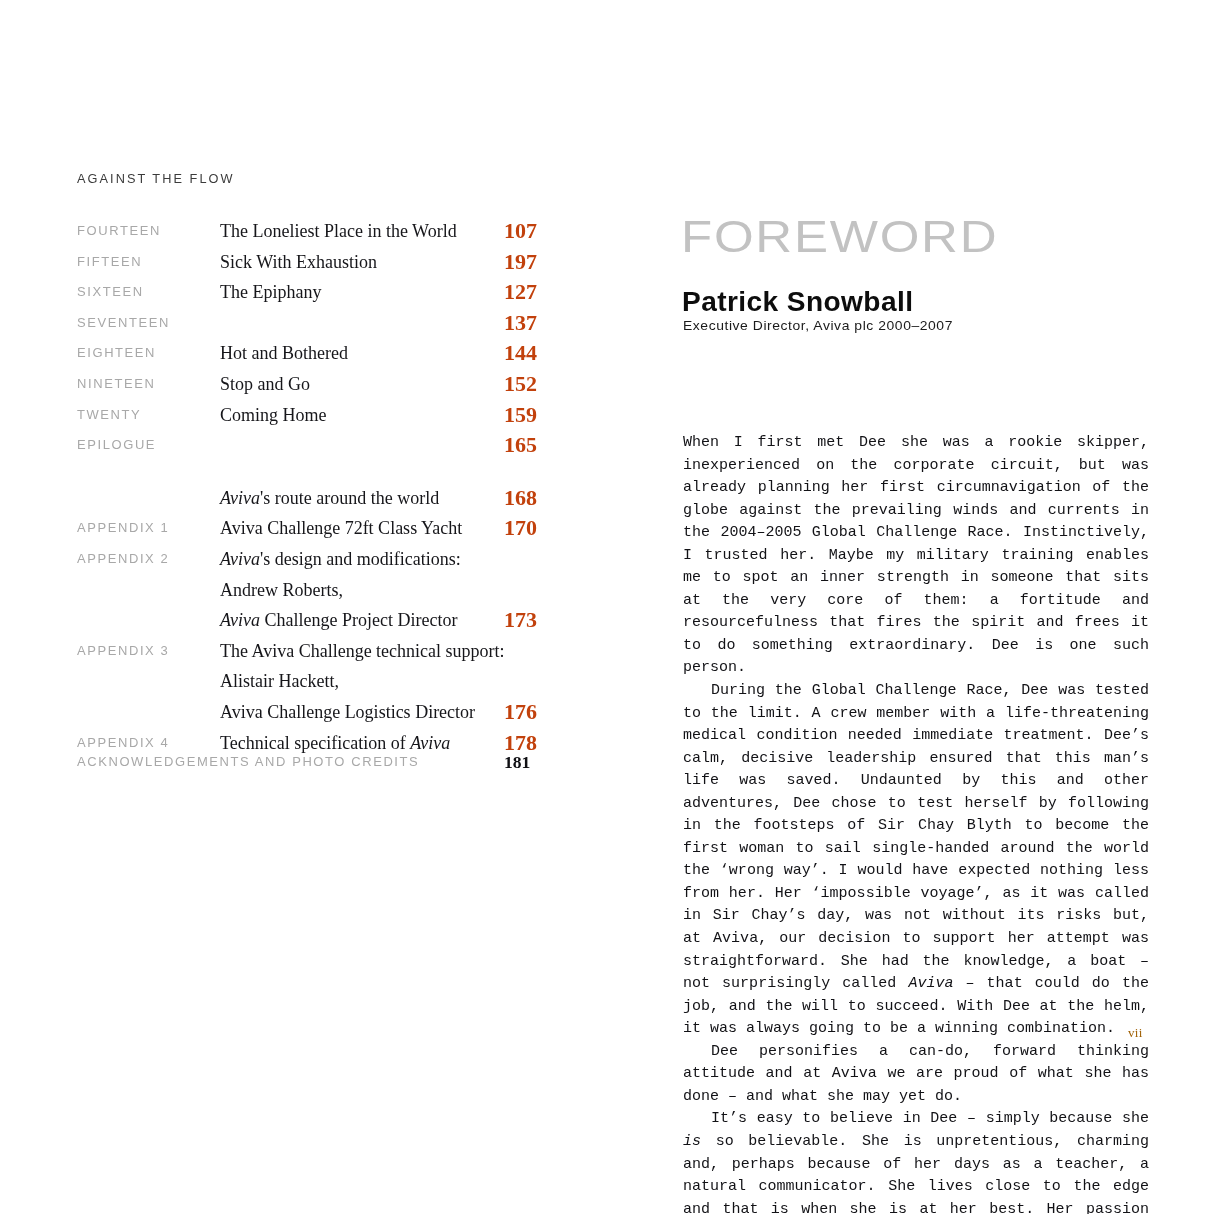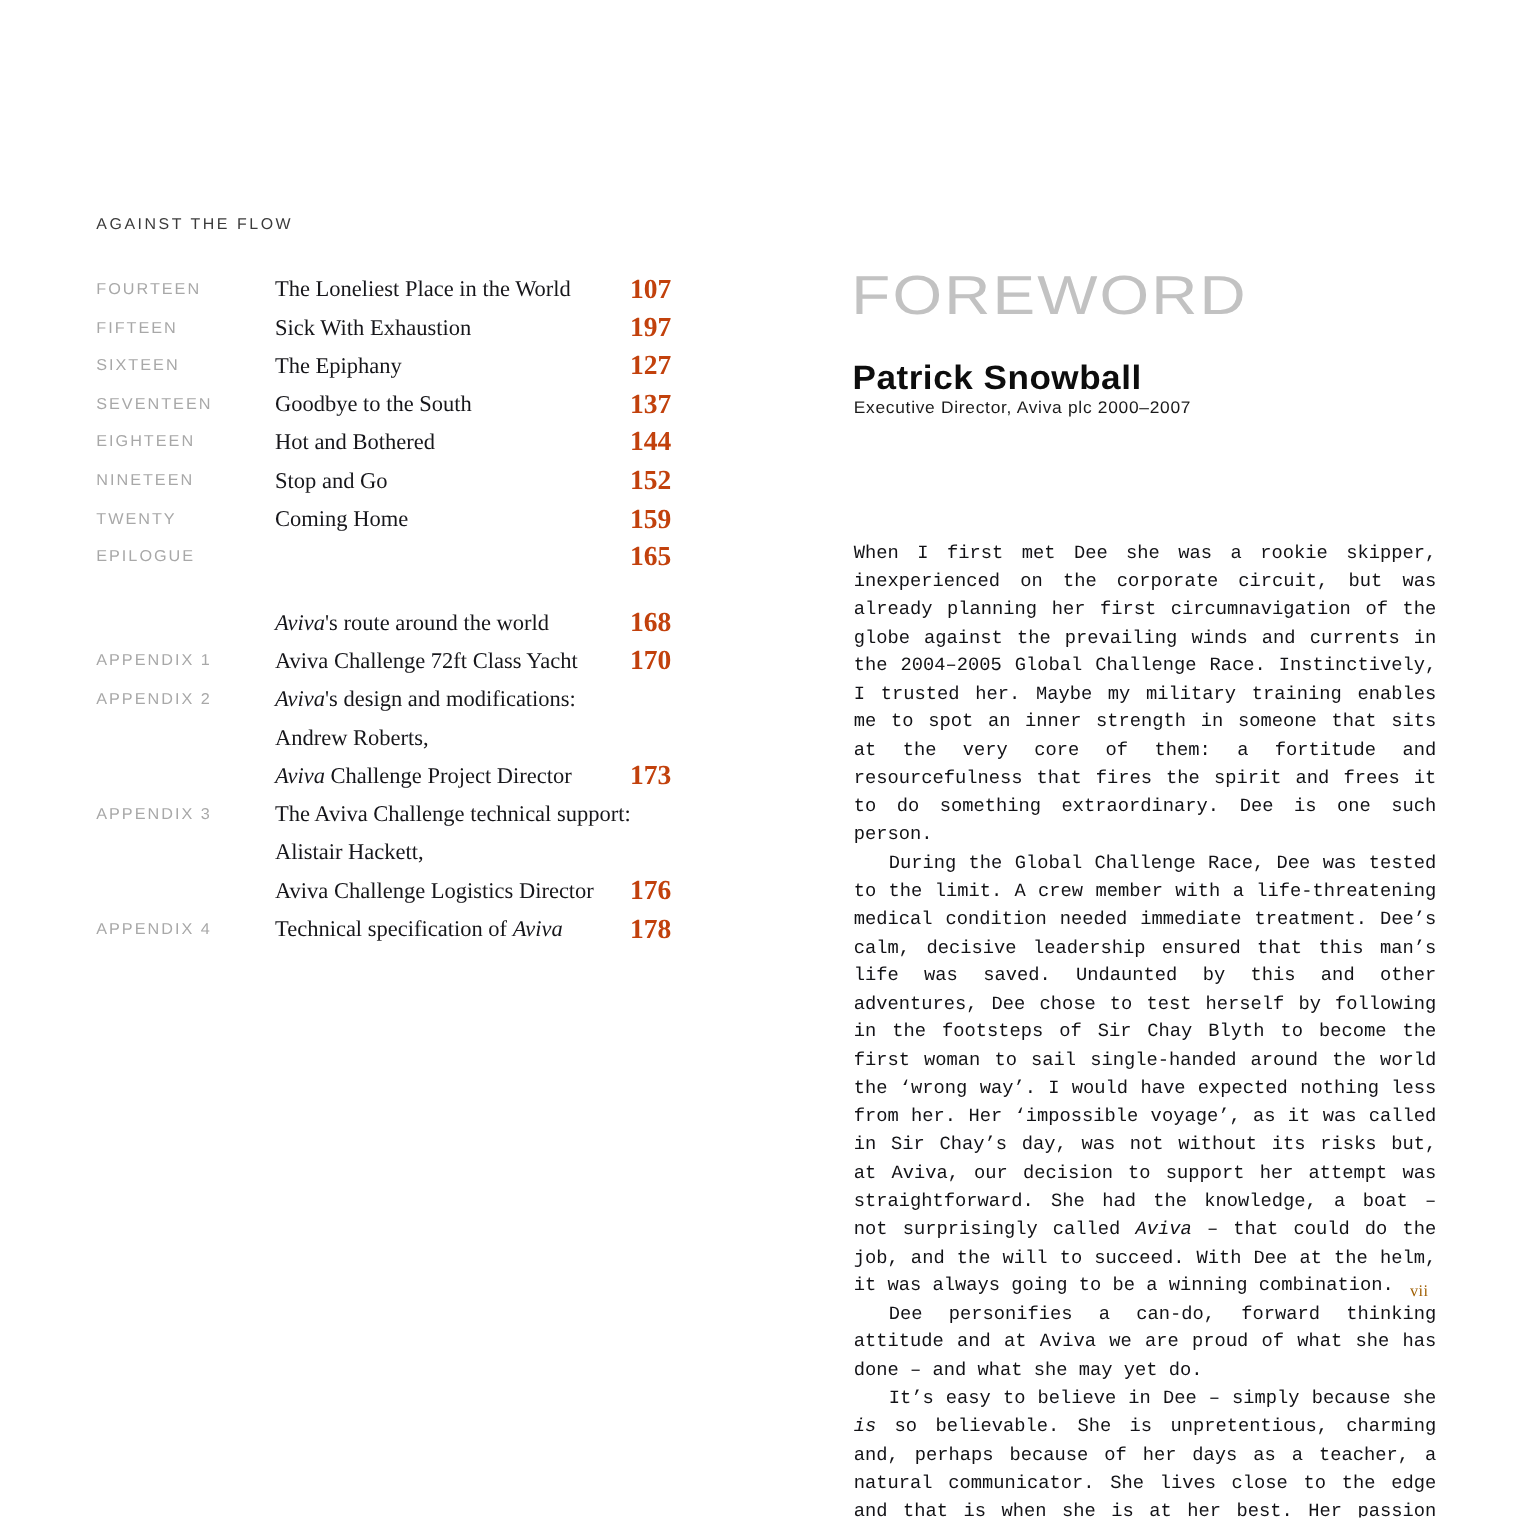--- a/index.html
+++ b/index.html
@@ -234,9 +234,6 @@
         </div>
         <div class="toc-row" style="min-height: 30.6px;">
           <div class="toc-num">SEVENTEEN</div>
-          <div class="toc-title">
-            <span class="l">Goodbye to the South</span>
-          </div>
           <div class="toc-page">137</div>
         </div>
         <div class="toc-row" style="min-height: 30.6px;">

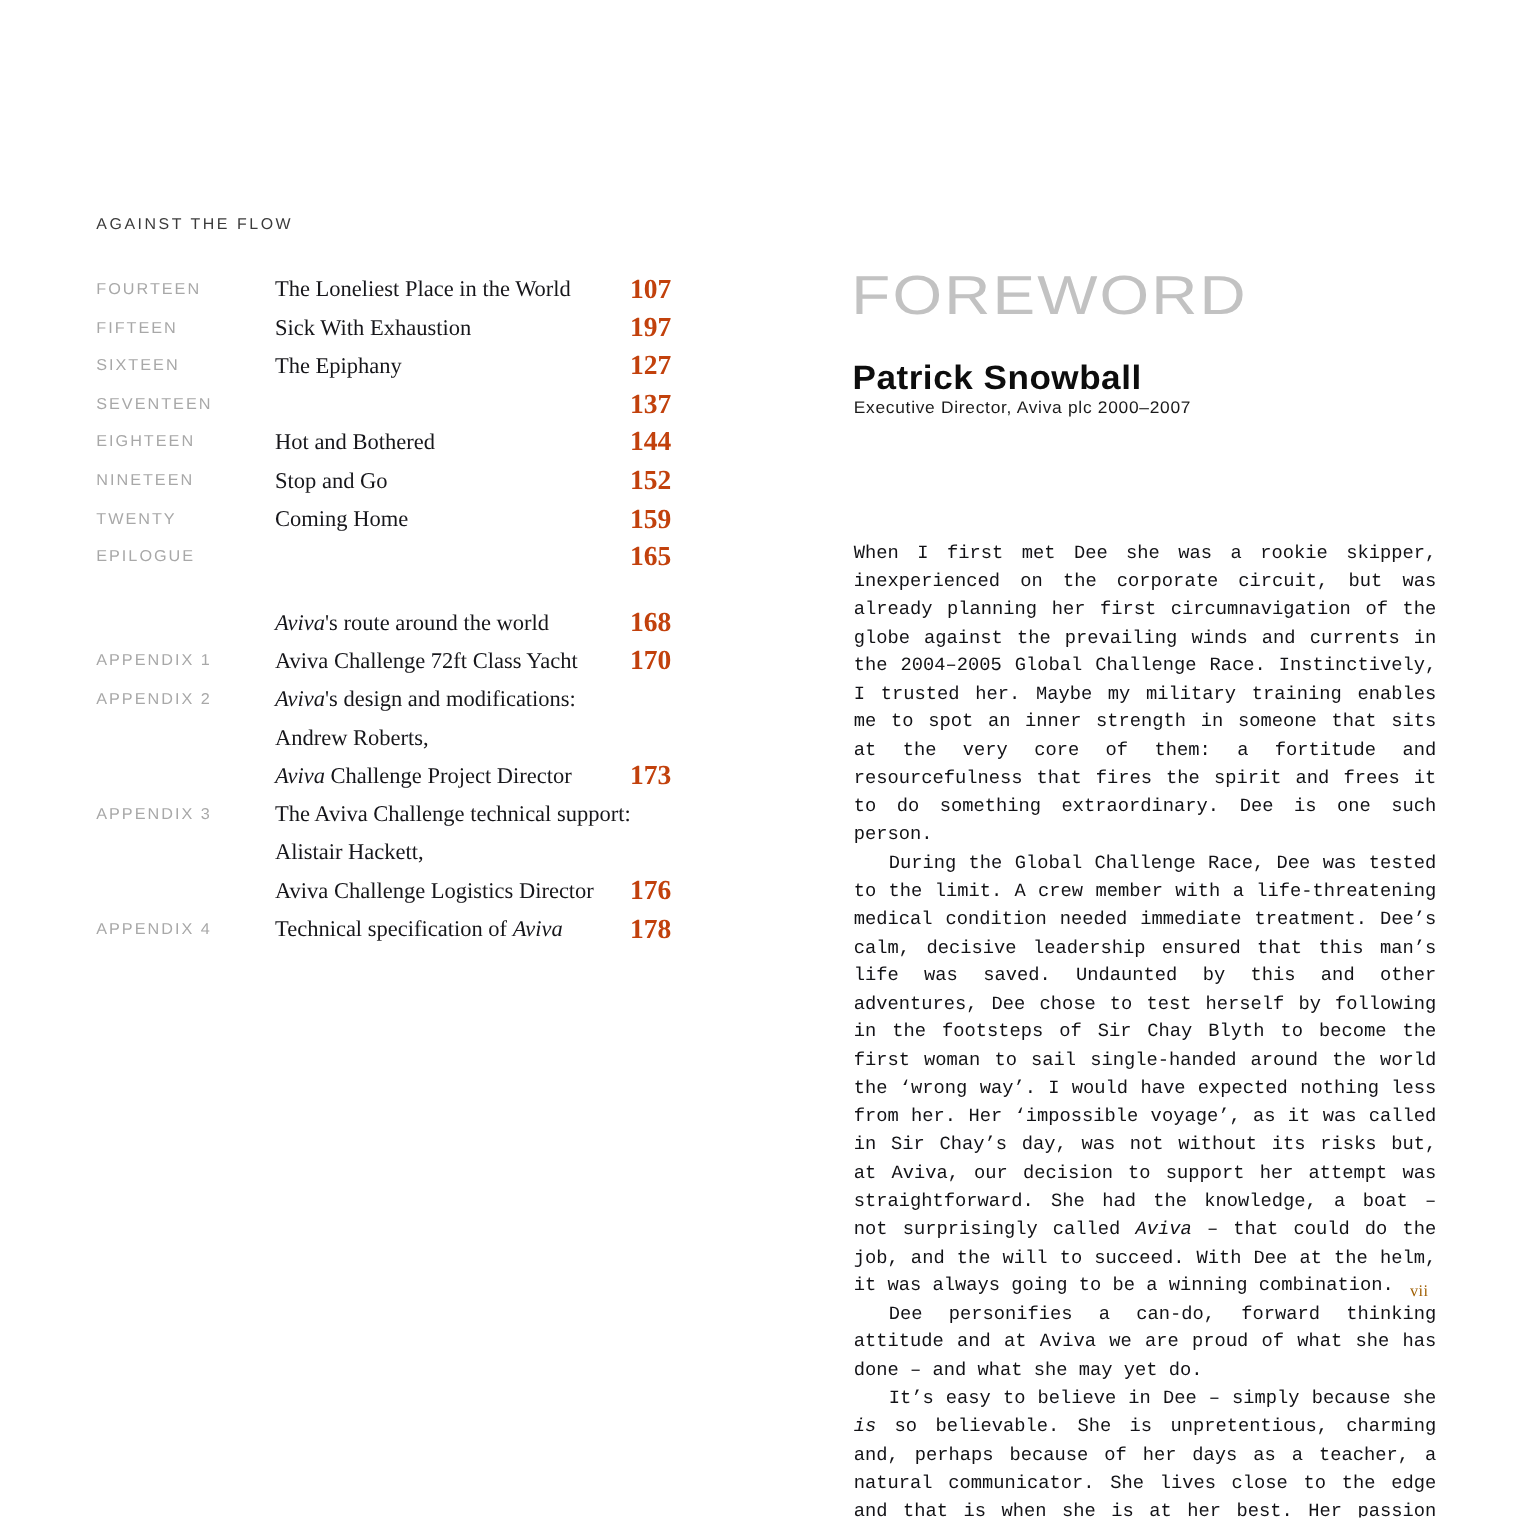--- a/index.html
+++ b/index.html
@@ -305,6 +305,10 @@
         </div>
       </div>
 
+    <div class="toc-back">
+      <div class="toc-back-label">ACKNOWLEDGEMENTS AND PHOTO CREDITS</div>
+      <div class="toc-back-page">181</div>
+    </div>
 
   </div>
 

